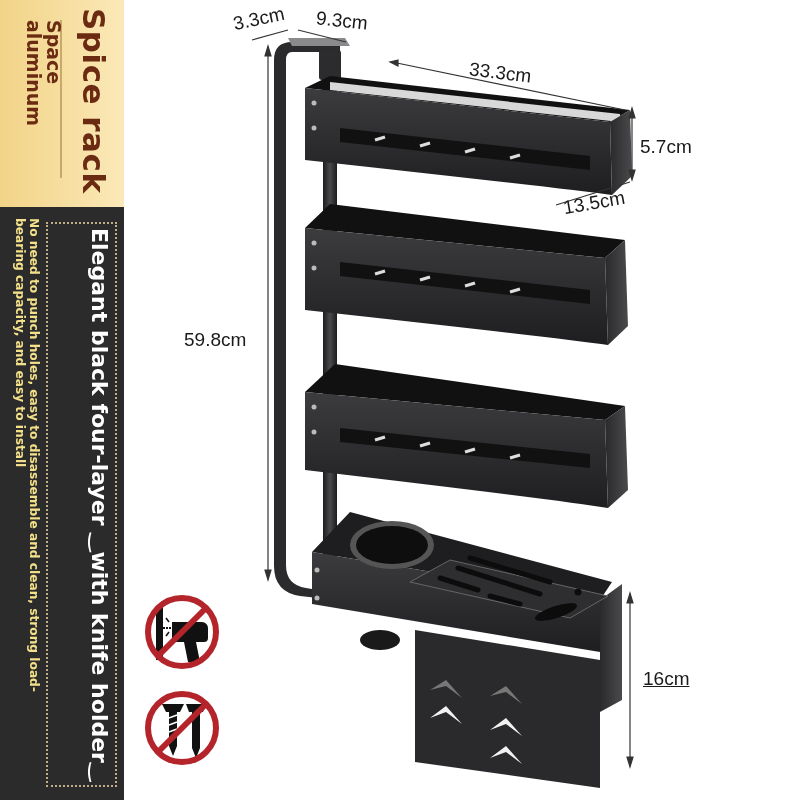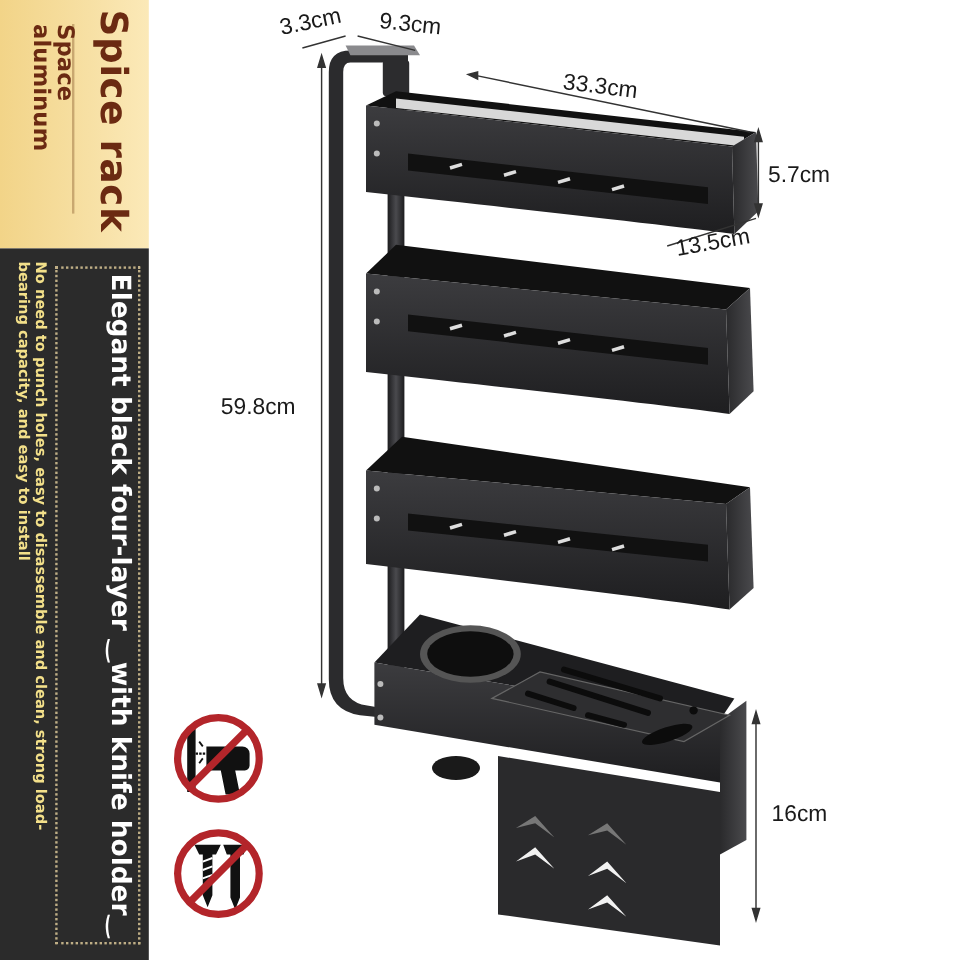--- a/index.html
+++ b/index.html
@@ -224,6 +224,6 @@
 <div class="dim" style="left:640px; top:136px;">5.7cm</div>
 <div class="dim" style="left:563px; top:192px; transform:rotate(-10deg);">13.5cm</div>
 <div class="dim" style="left:184px; top:329px;">59.8cm</div>
-<div class="dim" style="left:643px; top:668px;">16cm</div>
+<div class="dim" style="left:643px; top:668px;text-decoration:underline;">16cm</div>
 
 </body></html>

